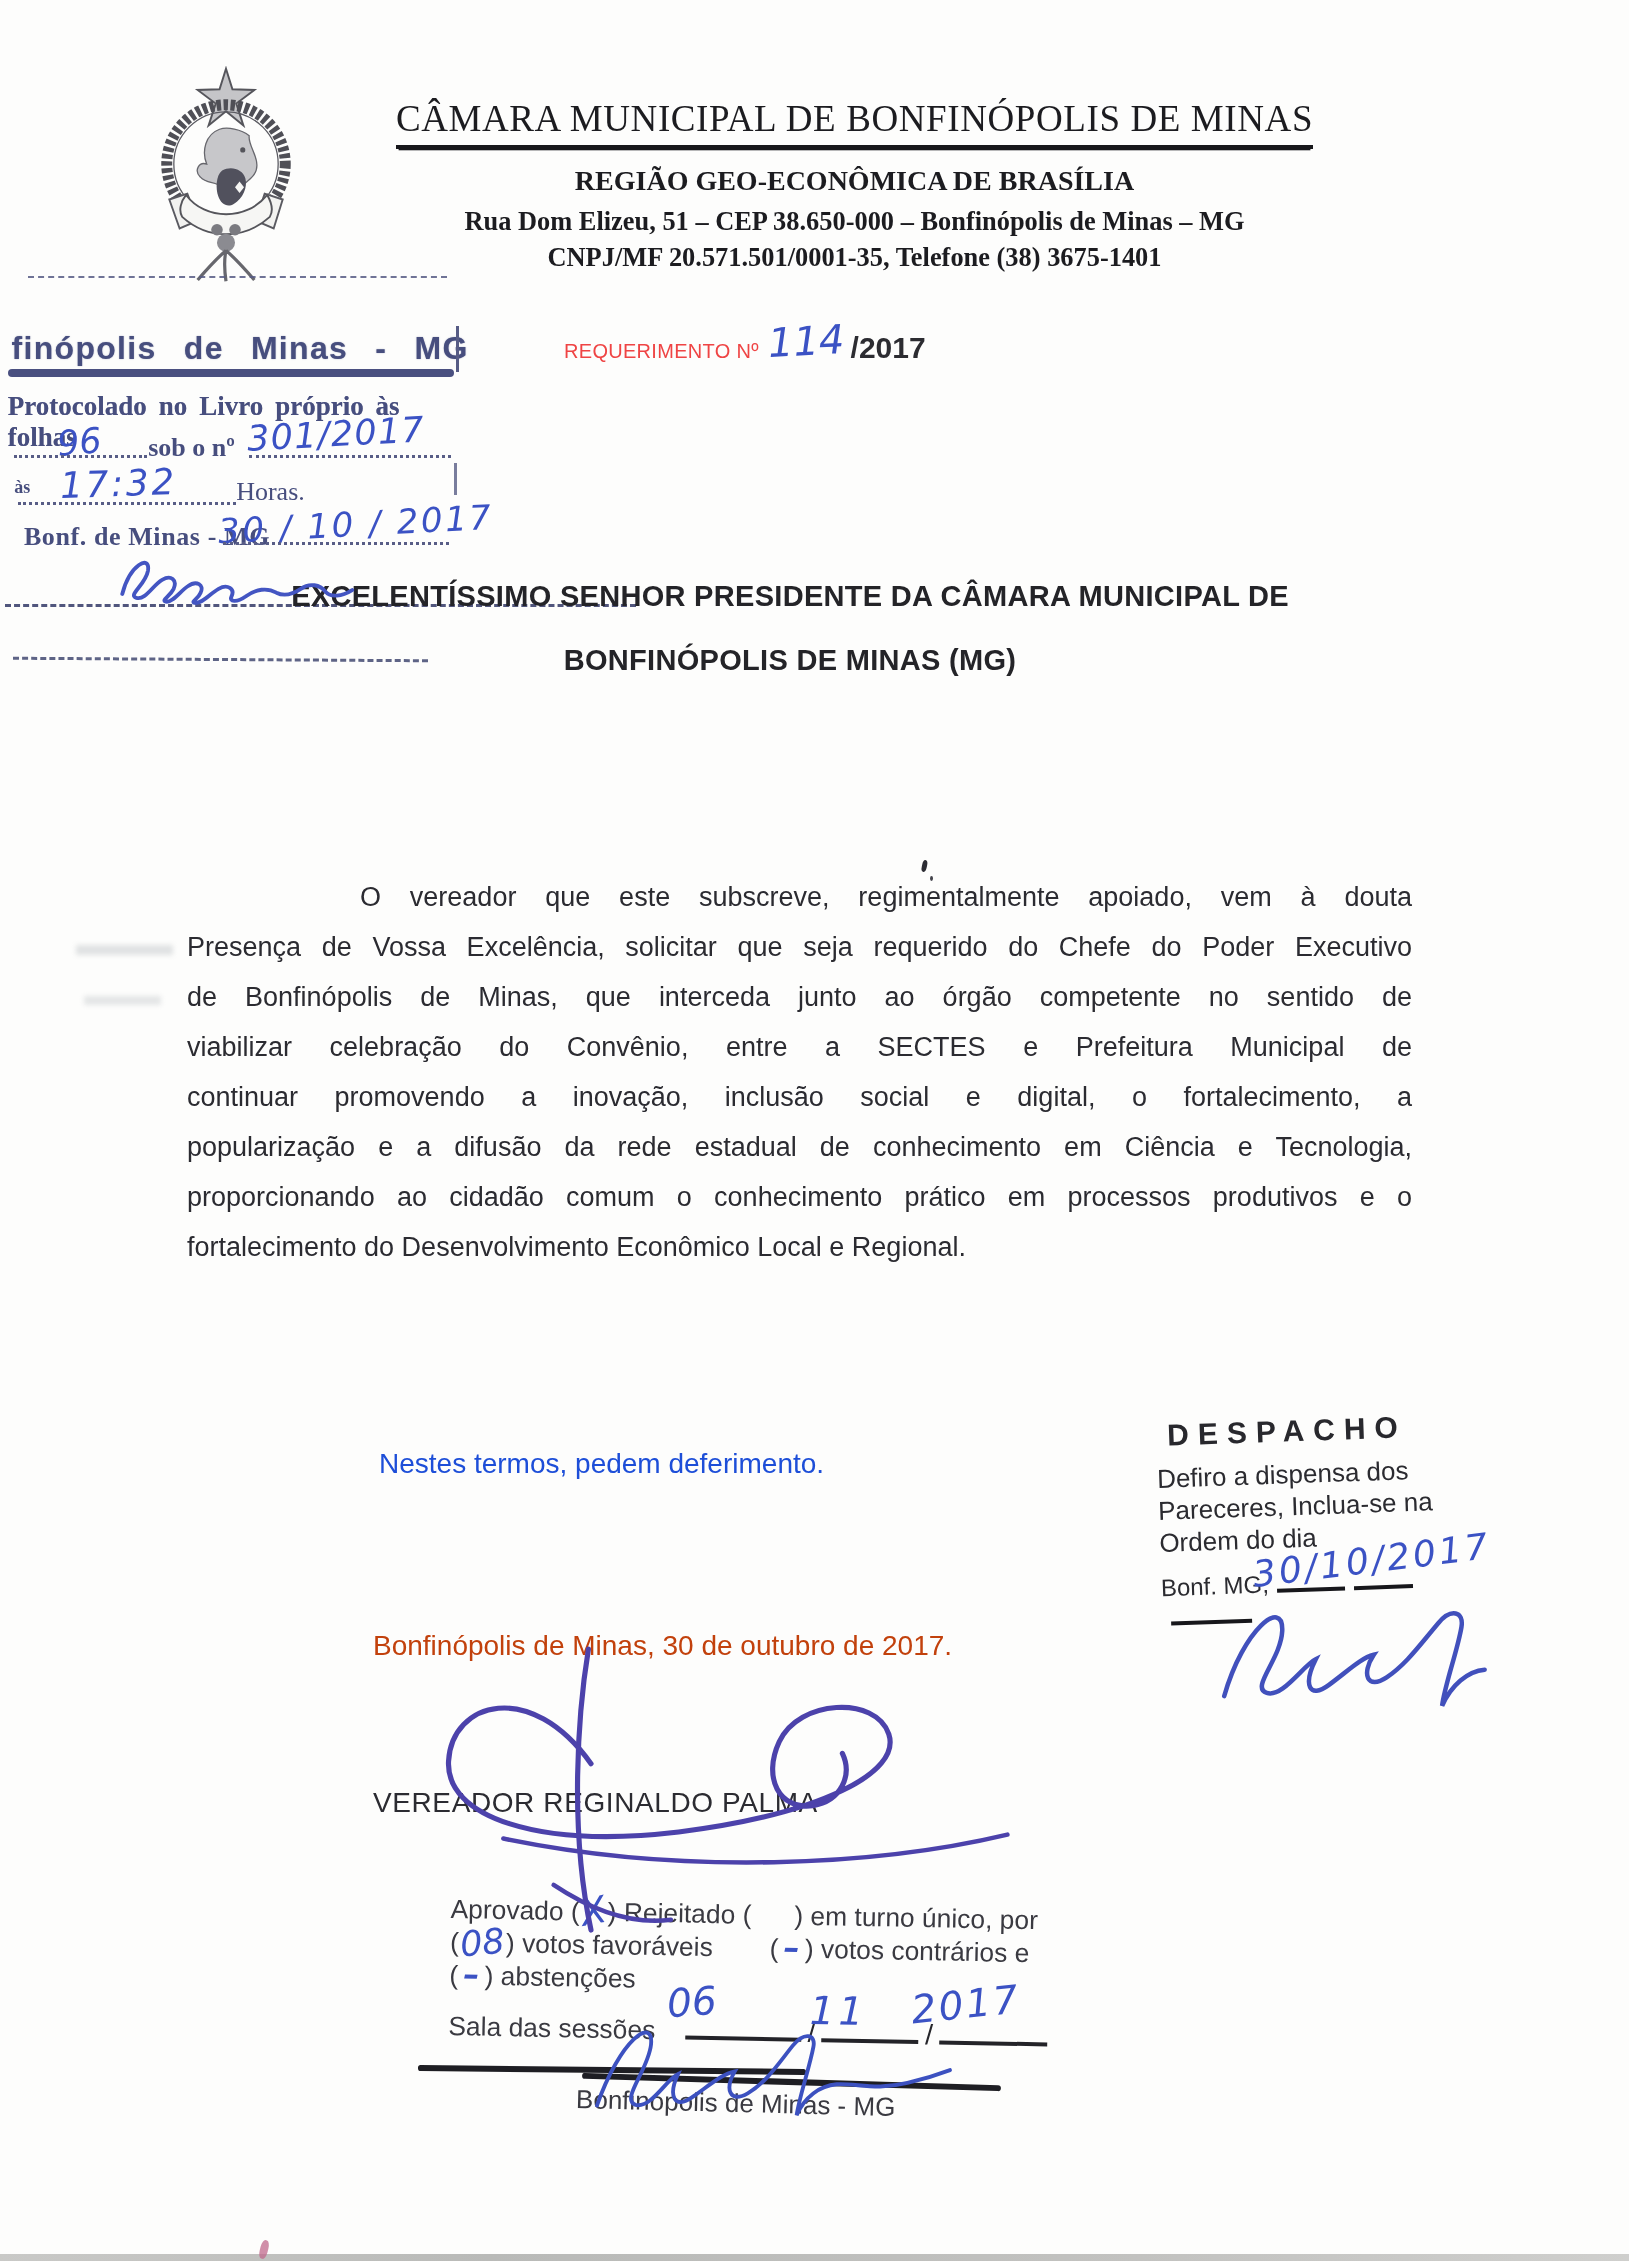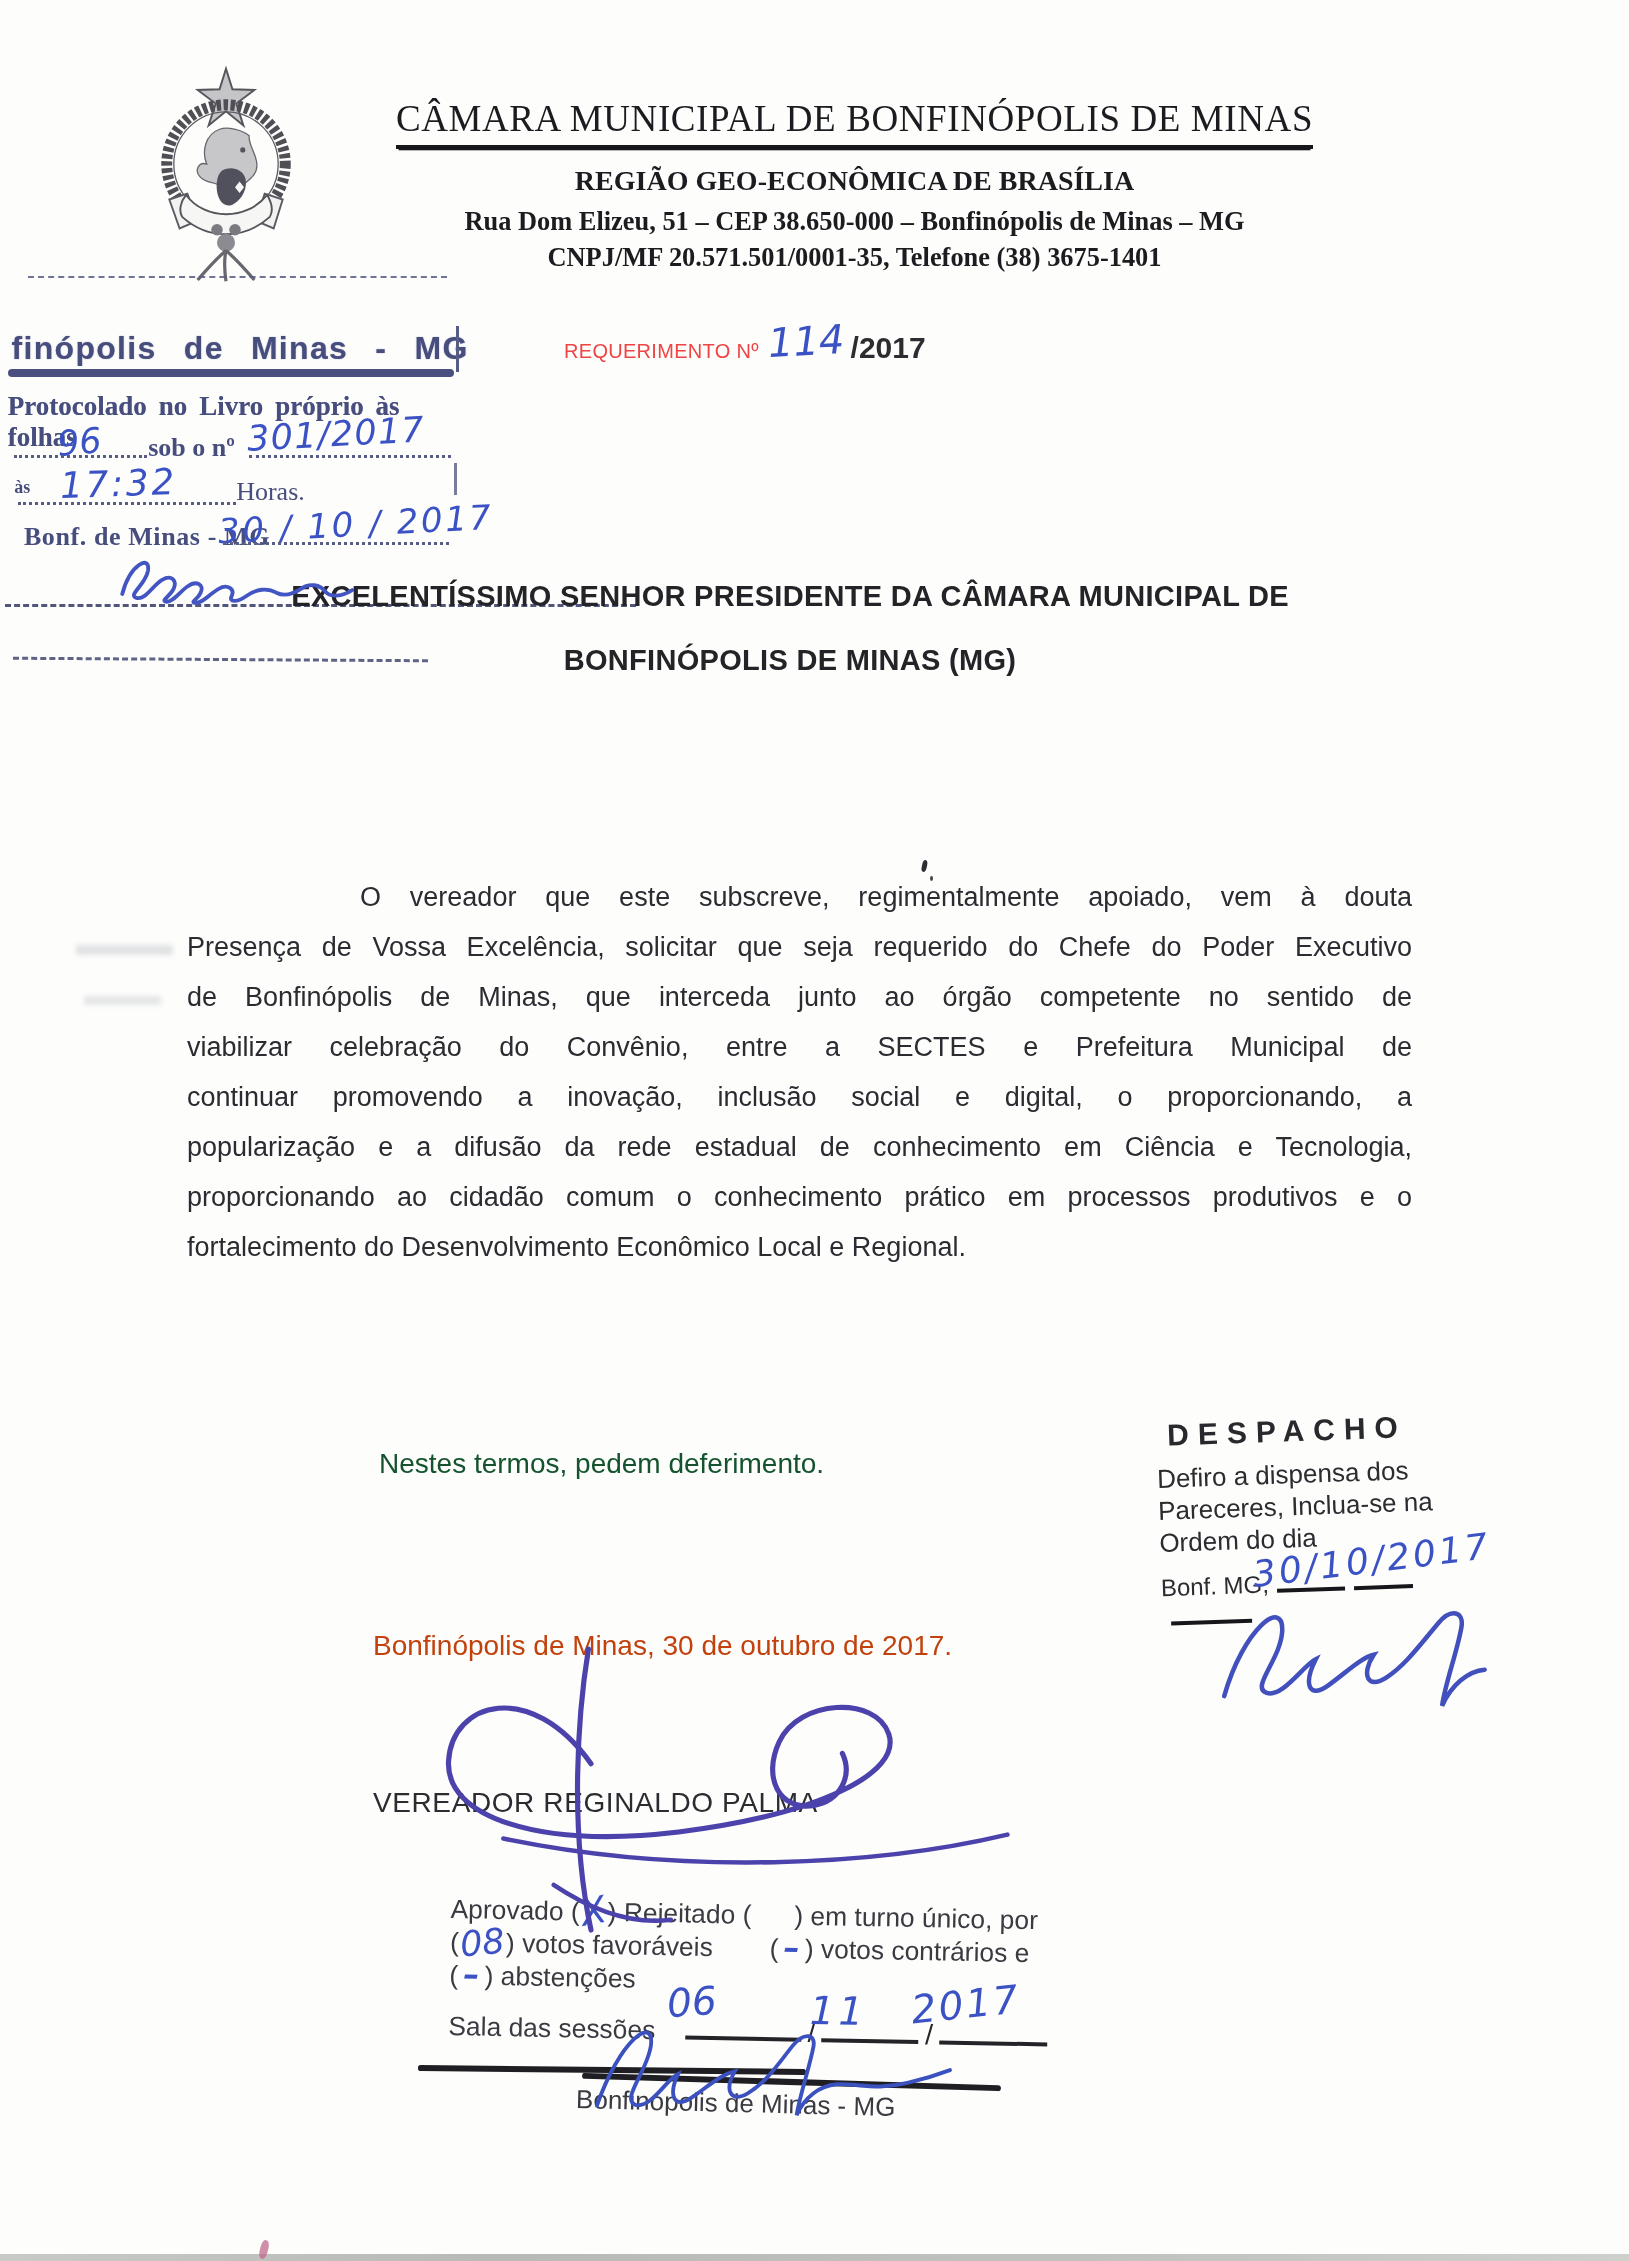--- a/index.html
+++ b/index.html
@@ -191,7 +191,7 @@
     <div class="bodyline">Presença de Vossa Excelência, solicitar que seja requerido do Chefe do Poder Executivo</div>
     <div class="bodyline">de Bonfinópolis de Minas, que interceda junto ao órgão competente no sentido de</div>
     <div class="bodyline">viabilizar celebração do Convênio, entre a SECTES e Prefeitura Municipal de</div>
-    <div class="bodyline">continuar promovendo a inovação, inclusão social e digital, o proporcionando, a</div>
+    <div class="bodyline">continuar promovendo a inovação, inclusão social e digital, o fortalecimento, a</div>
     <div class="bodyline">popularização e a difusão da rede estadual de conhecimento em Ciência e Tecnologia,</div>
     <div class="bodyline">proporcionando ao cidadão comum o conhecimento prático em processos produtivos e o</div>
     <div class="bodyline last">fortalecimento do Desenvolvimento Econômico Local e Regional.</div>

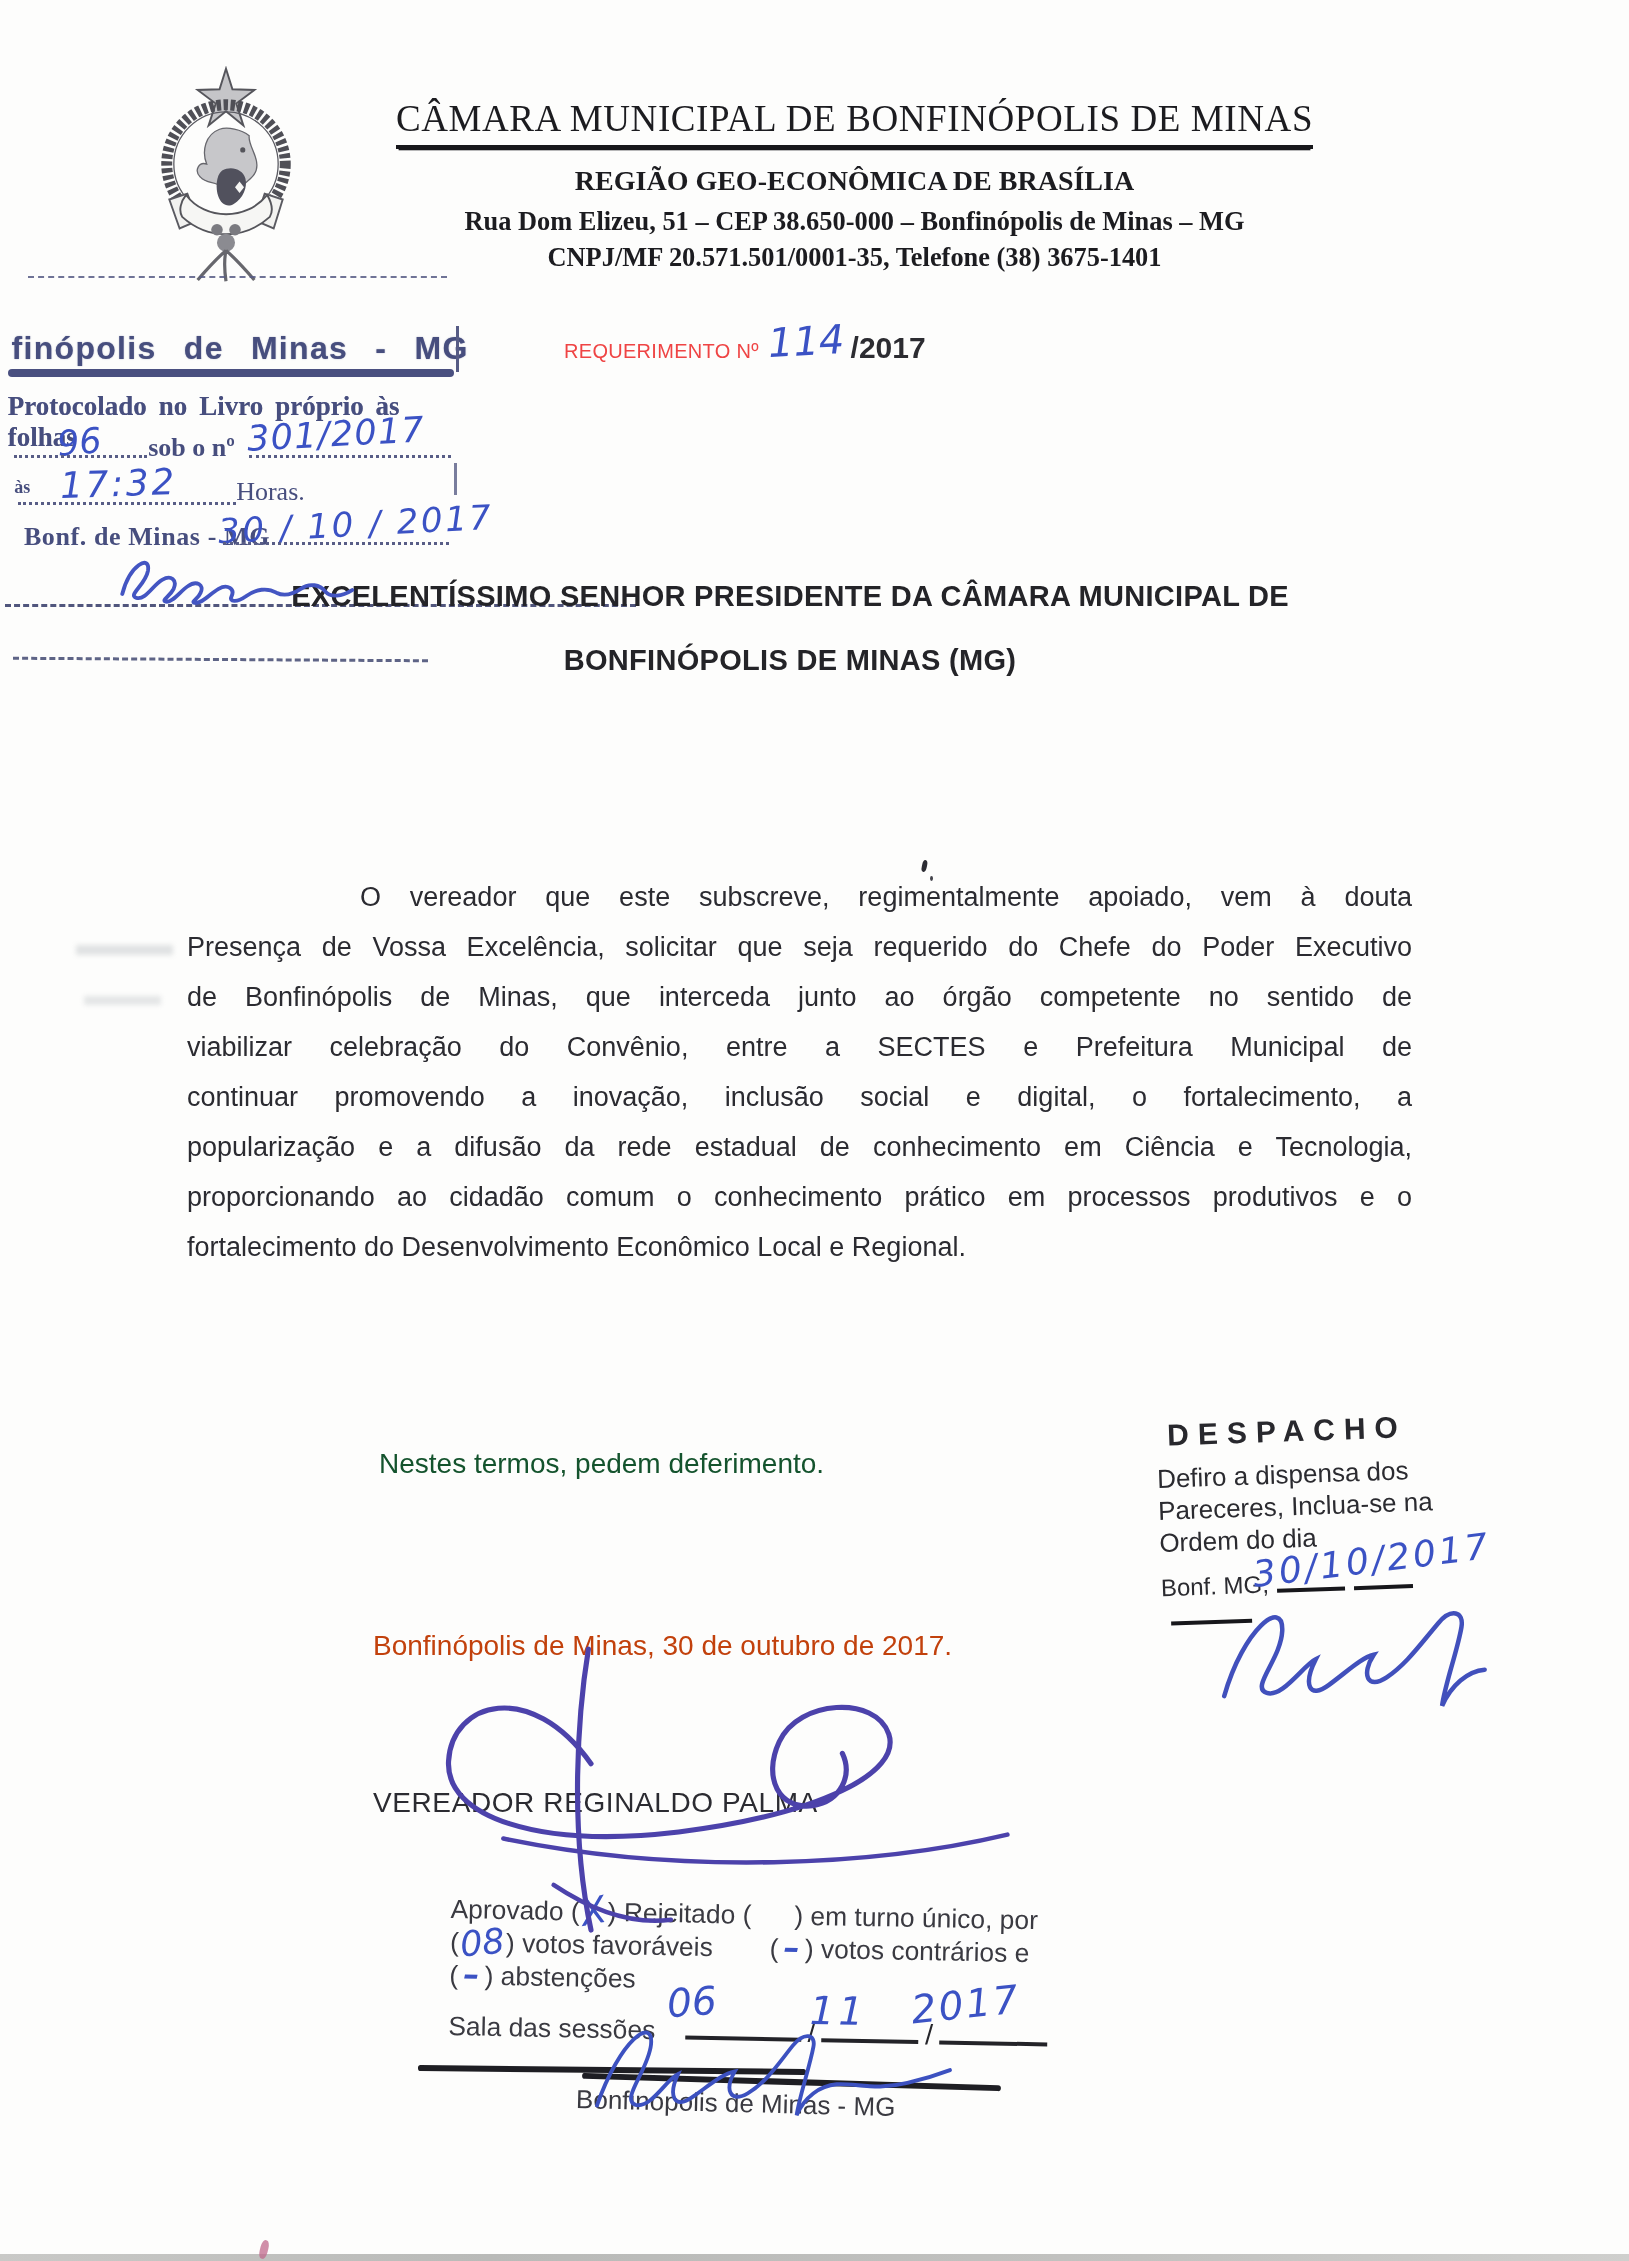--- a/index.html
+++ b/index.html
@@ -66,7 +66,7 @@
   .smudge{position:absolute; left:76px; top:945px; width:97px; height:10.3px; background:#aab0b4; opacity:.35; filter:blur(2.6px);}
   .smudge2{position:absolute; left:84px; top:996px; width:77px; height:9px; background:#aab0b4; opacity:.3; filter:blur(2.6px);}
   
-  #closing{position:absolute; left:379px; top:1448px; font-size:28px; color:#14532d;}
+  #closing{position:absolute; left:379px; top:1448px; font-size:28px; color:#1d4ed8;}
   #despacho{position:absolute; left:1155px; top:1419px; width:322px; transform:rotate(-2deg); transform-origin:left top; color:#2b2b30;}
   .d-title{font-size:30px; font-weight:600; letter-spacing:9px; margin-left:11.6px; color:#28282d;}
   .d-line{font-size:26px; font-weight:500; line-height:32px;}

